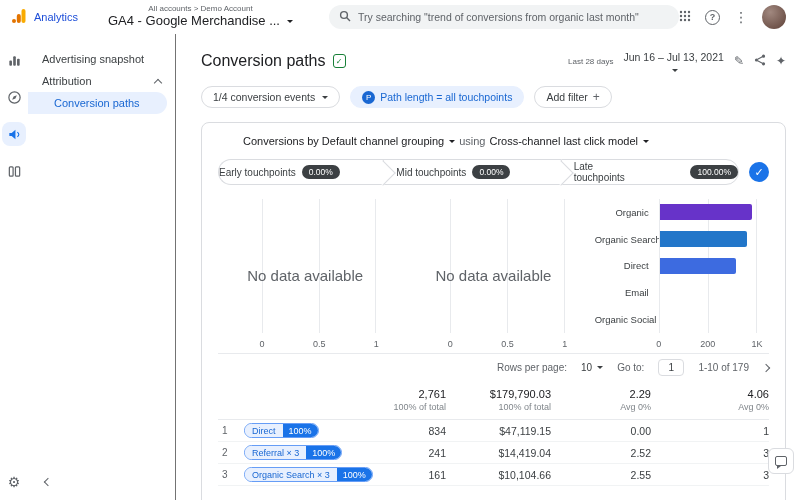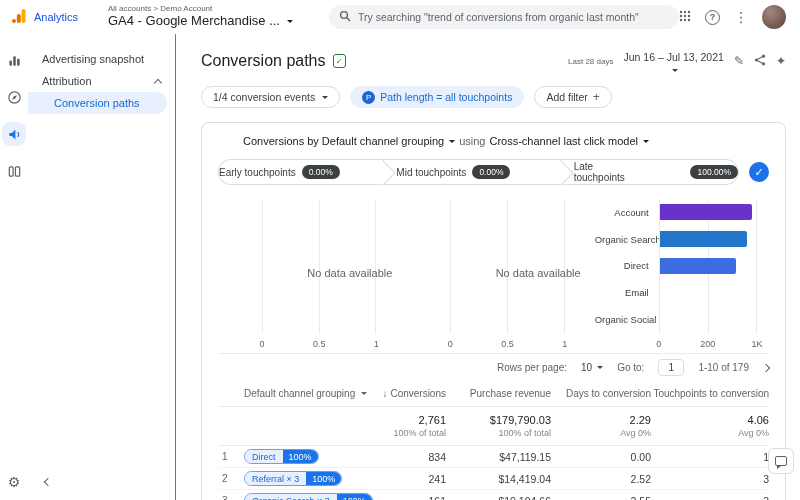--- a/index.html
+++ b/index.html
@@ -13,7 +13,7 @@
   .brand { display:flex; align-items:center; gap:6px; width:88px; }
   .brand-text { font-size:11px; color:#1d4ed8; }
   .account-block { margin-left:10px; line-height:1.1; }
-  .breadcrumb { font-size:8px; color:#5f6368; }
+  .breadcrumb { font-size:8px; color:#5f6368;text-align:center; }
   .account-row { display:flex; align-items:center; gap:5px; font-size:13px; color:#202124; cursor:pointer; }
   .search { margin-left:36px; width:350px; height:24px; background:#f1f3f4; border-radius:14px; display:flex; align-items:center; padding:0 10px; gap:7px; }
   .search input { flex:1; border:none; outline:none; background:transparent; font-size:10.5px; color:#3c4043; font-family:"Liberation Sans",sans-serif; }

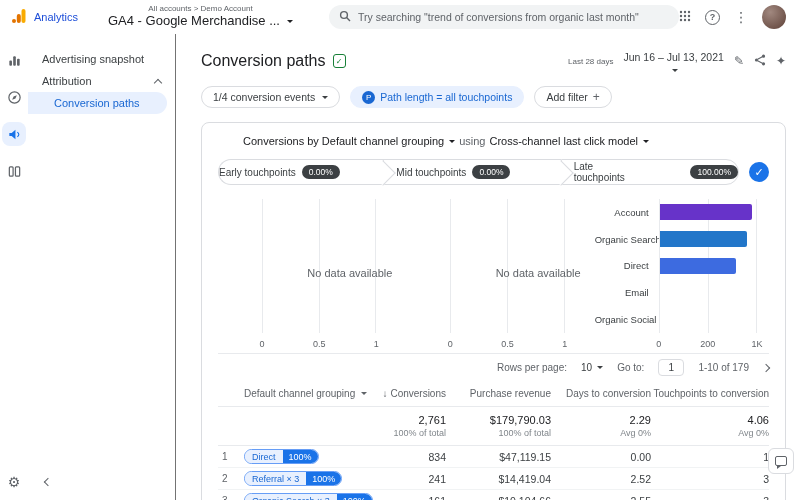--- a/index.html
+++ b/index.html
@@ -308,7 +308,7 @@
 
       <div class="chart">
         <div class="bar-labels">
-          <div class="bar-label">Account</div>
+          <div class="bar-label">Organic</div>
           <div class="bar-label">Organic Search</div>
           <div class="bar-label">Direct</div>
           <div class="bar-label">Email</div>

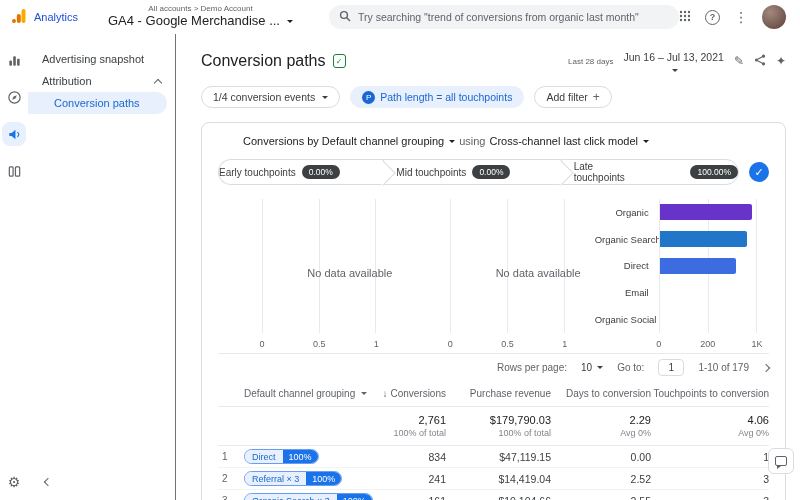--- a/index.html
+++ b/index.html
@@ -78,7 +78,7 @@
   .plot-empty { left:44px; right:16px; }
   .plot-bars { left:64px; right:12px; display:flex; flex-direction:column; justify-content:space-around; }
   .gl-mid { position:absolute; left:50%; top:0; bottom:0; width:1px; background:#e8eaed; }
-  .nodata { position:absolute; left:0; right:0; top:45%; text-align:right; font-size:11px; color:#5f6368; }
+  .nodata { position:absolute; left:0; right:0; top:45%; text-align:center; font-size:15px; color:#5f6368; }
   .bar-labels { position:absolute; top:0; bottom:16px; left:0; width:60px; display:flex; flex-direction:column; justify-content:space-around; }
   .bar-label { text-align:right; font-size:9.5px; color:#3c4043; padding-right:6px; white-space:nowrap; }
   .bar-slot { height:16px; position:relative; z-index:2; }

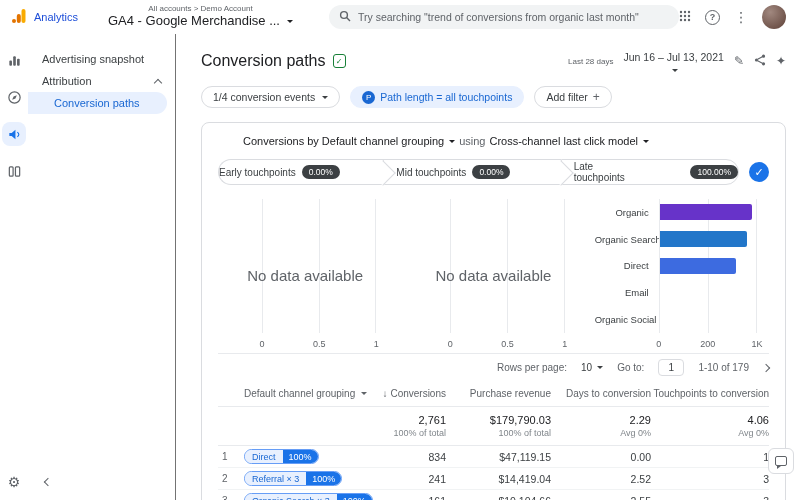--- a/index.html
+++ b/index.html
@@ -350,17 +350,6 @@
     </div>
 
     <div>
-      <div class="trow thead">
-        <span></span>
-        <span class="th-channel">
-          <span>Default channel grouping</span>
-          <span class="cdown"></span>
-        </span>
-        <span class="th-num"><span class="sort-desc"></span><span>Conversions</span></span>
-        <span class="th-num">Purchase revenue</span>
-        <span class="th-num">Days to conversion</span>
-        <span class="th-num">Touchpoints to conversion</span>
-      </div>
 
       <div class="trow tsummary">
         <span></span>

